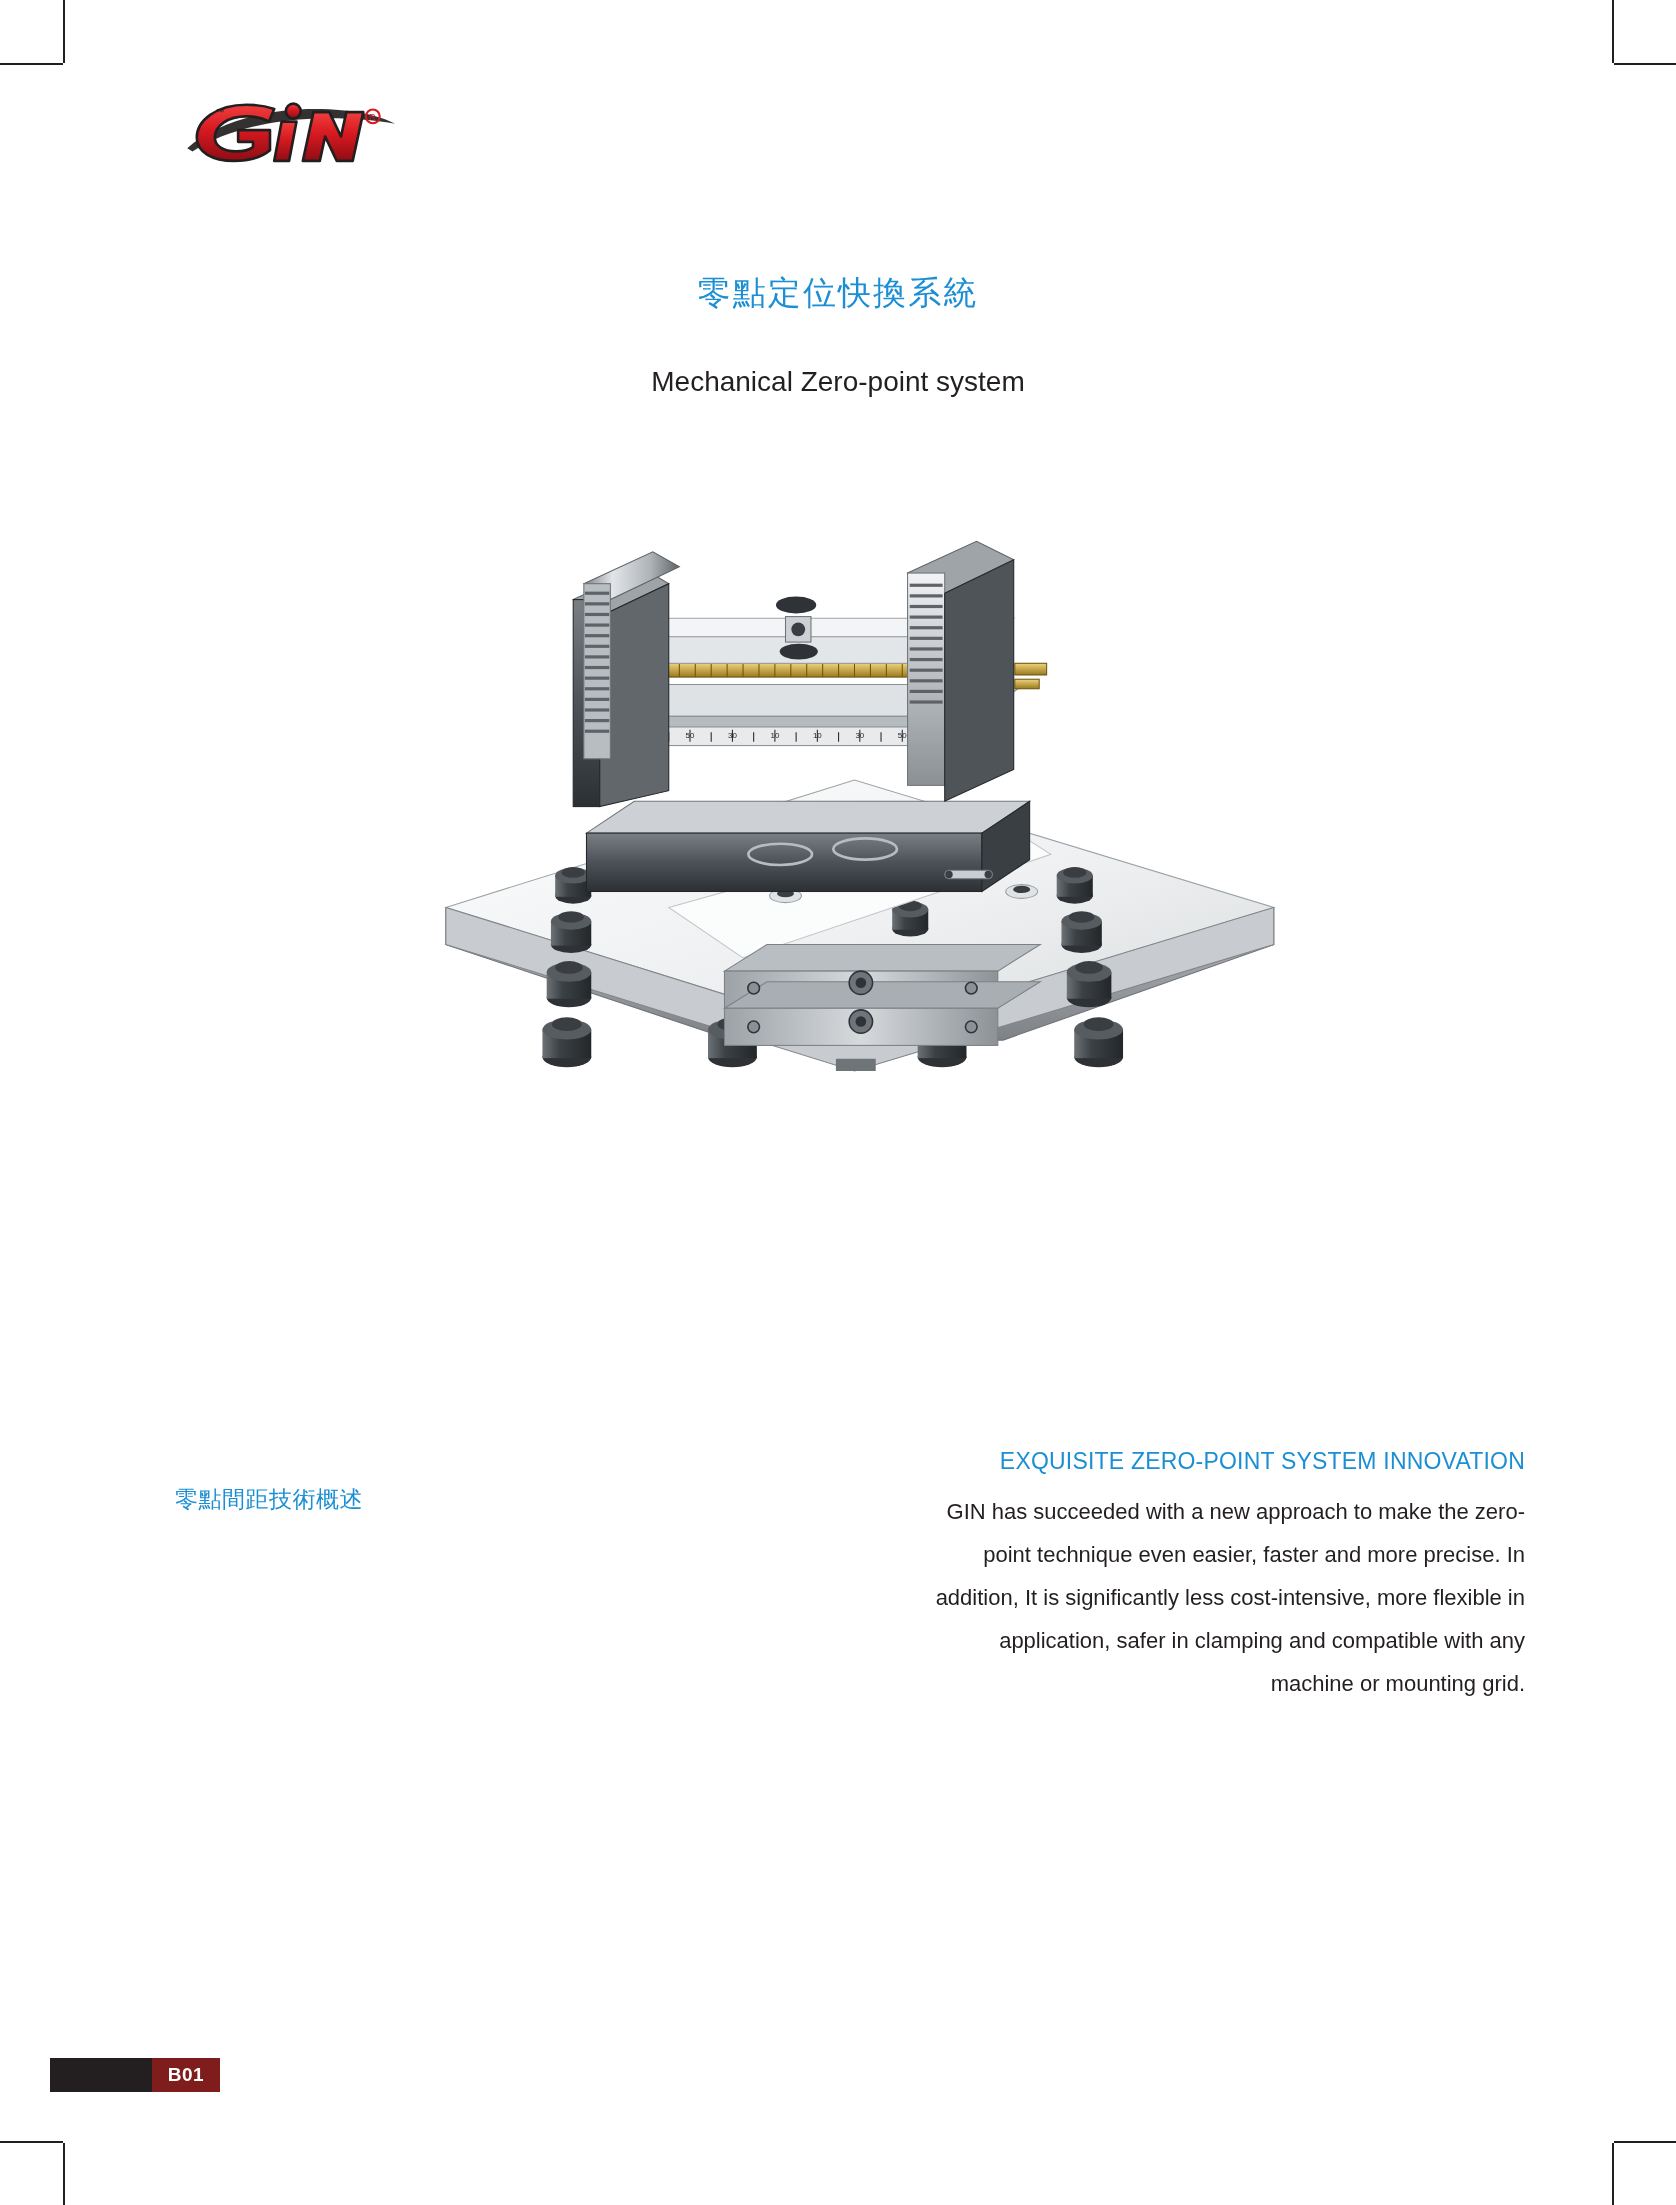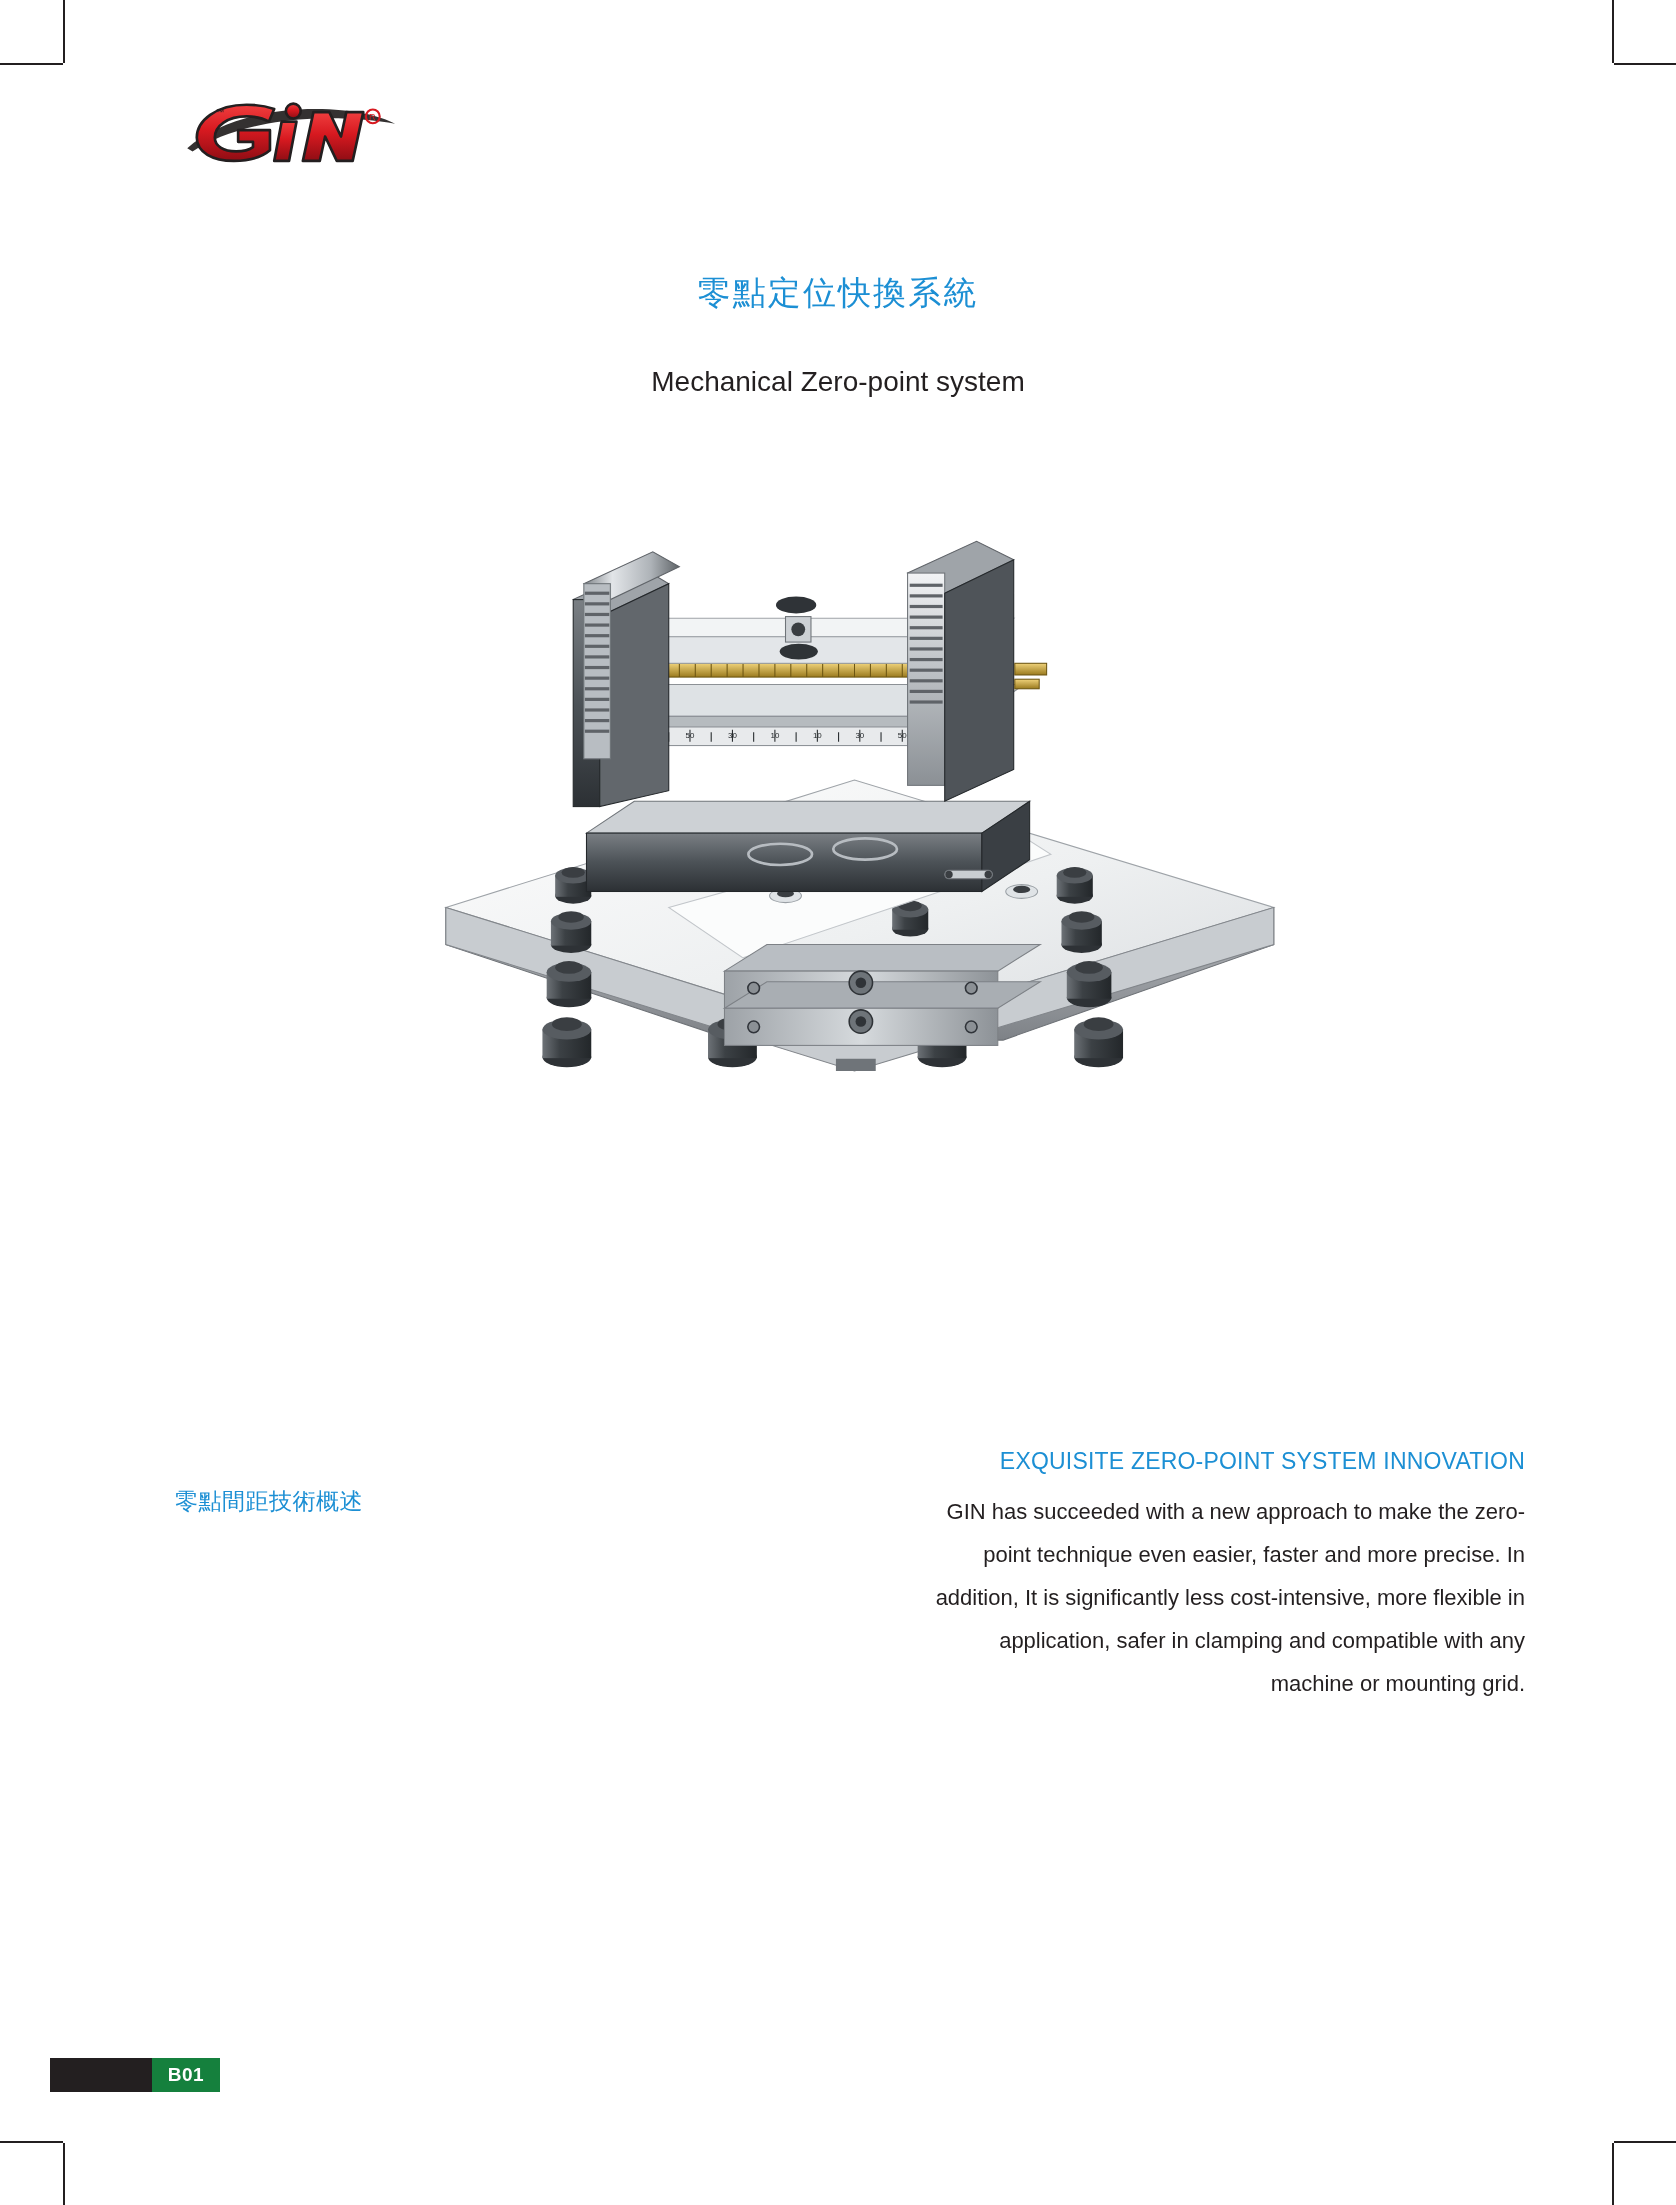--- a/index.html
+++ b/index.html
@@ -84,7 +84,7 @@
   .head-cn {
     color: #1c8fd4;
     font-size: 23px;
-    font-family: Liberation Sans, sans-serif;
+    font-family: Liberation Mono, monospace;
     line-height: 1.4;
     margin-bottom: 30px;
     letter-spacing: 0.5px;

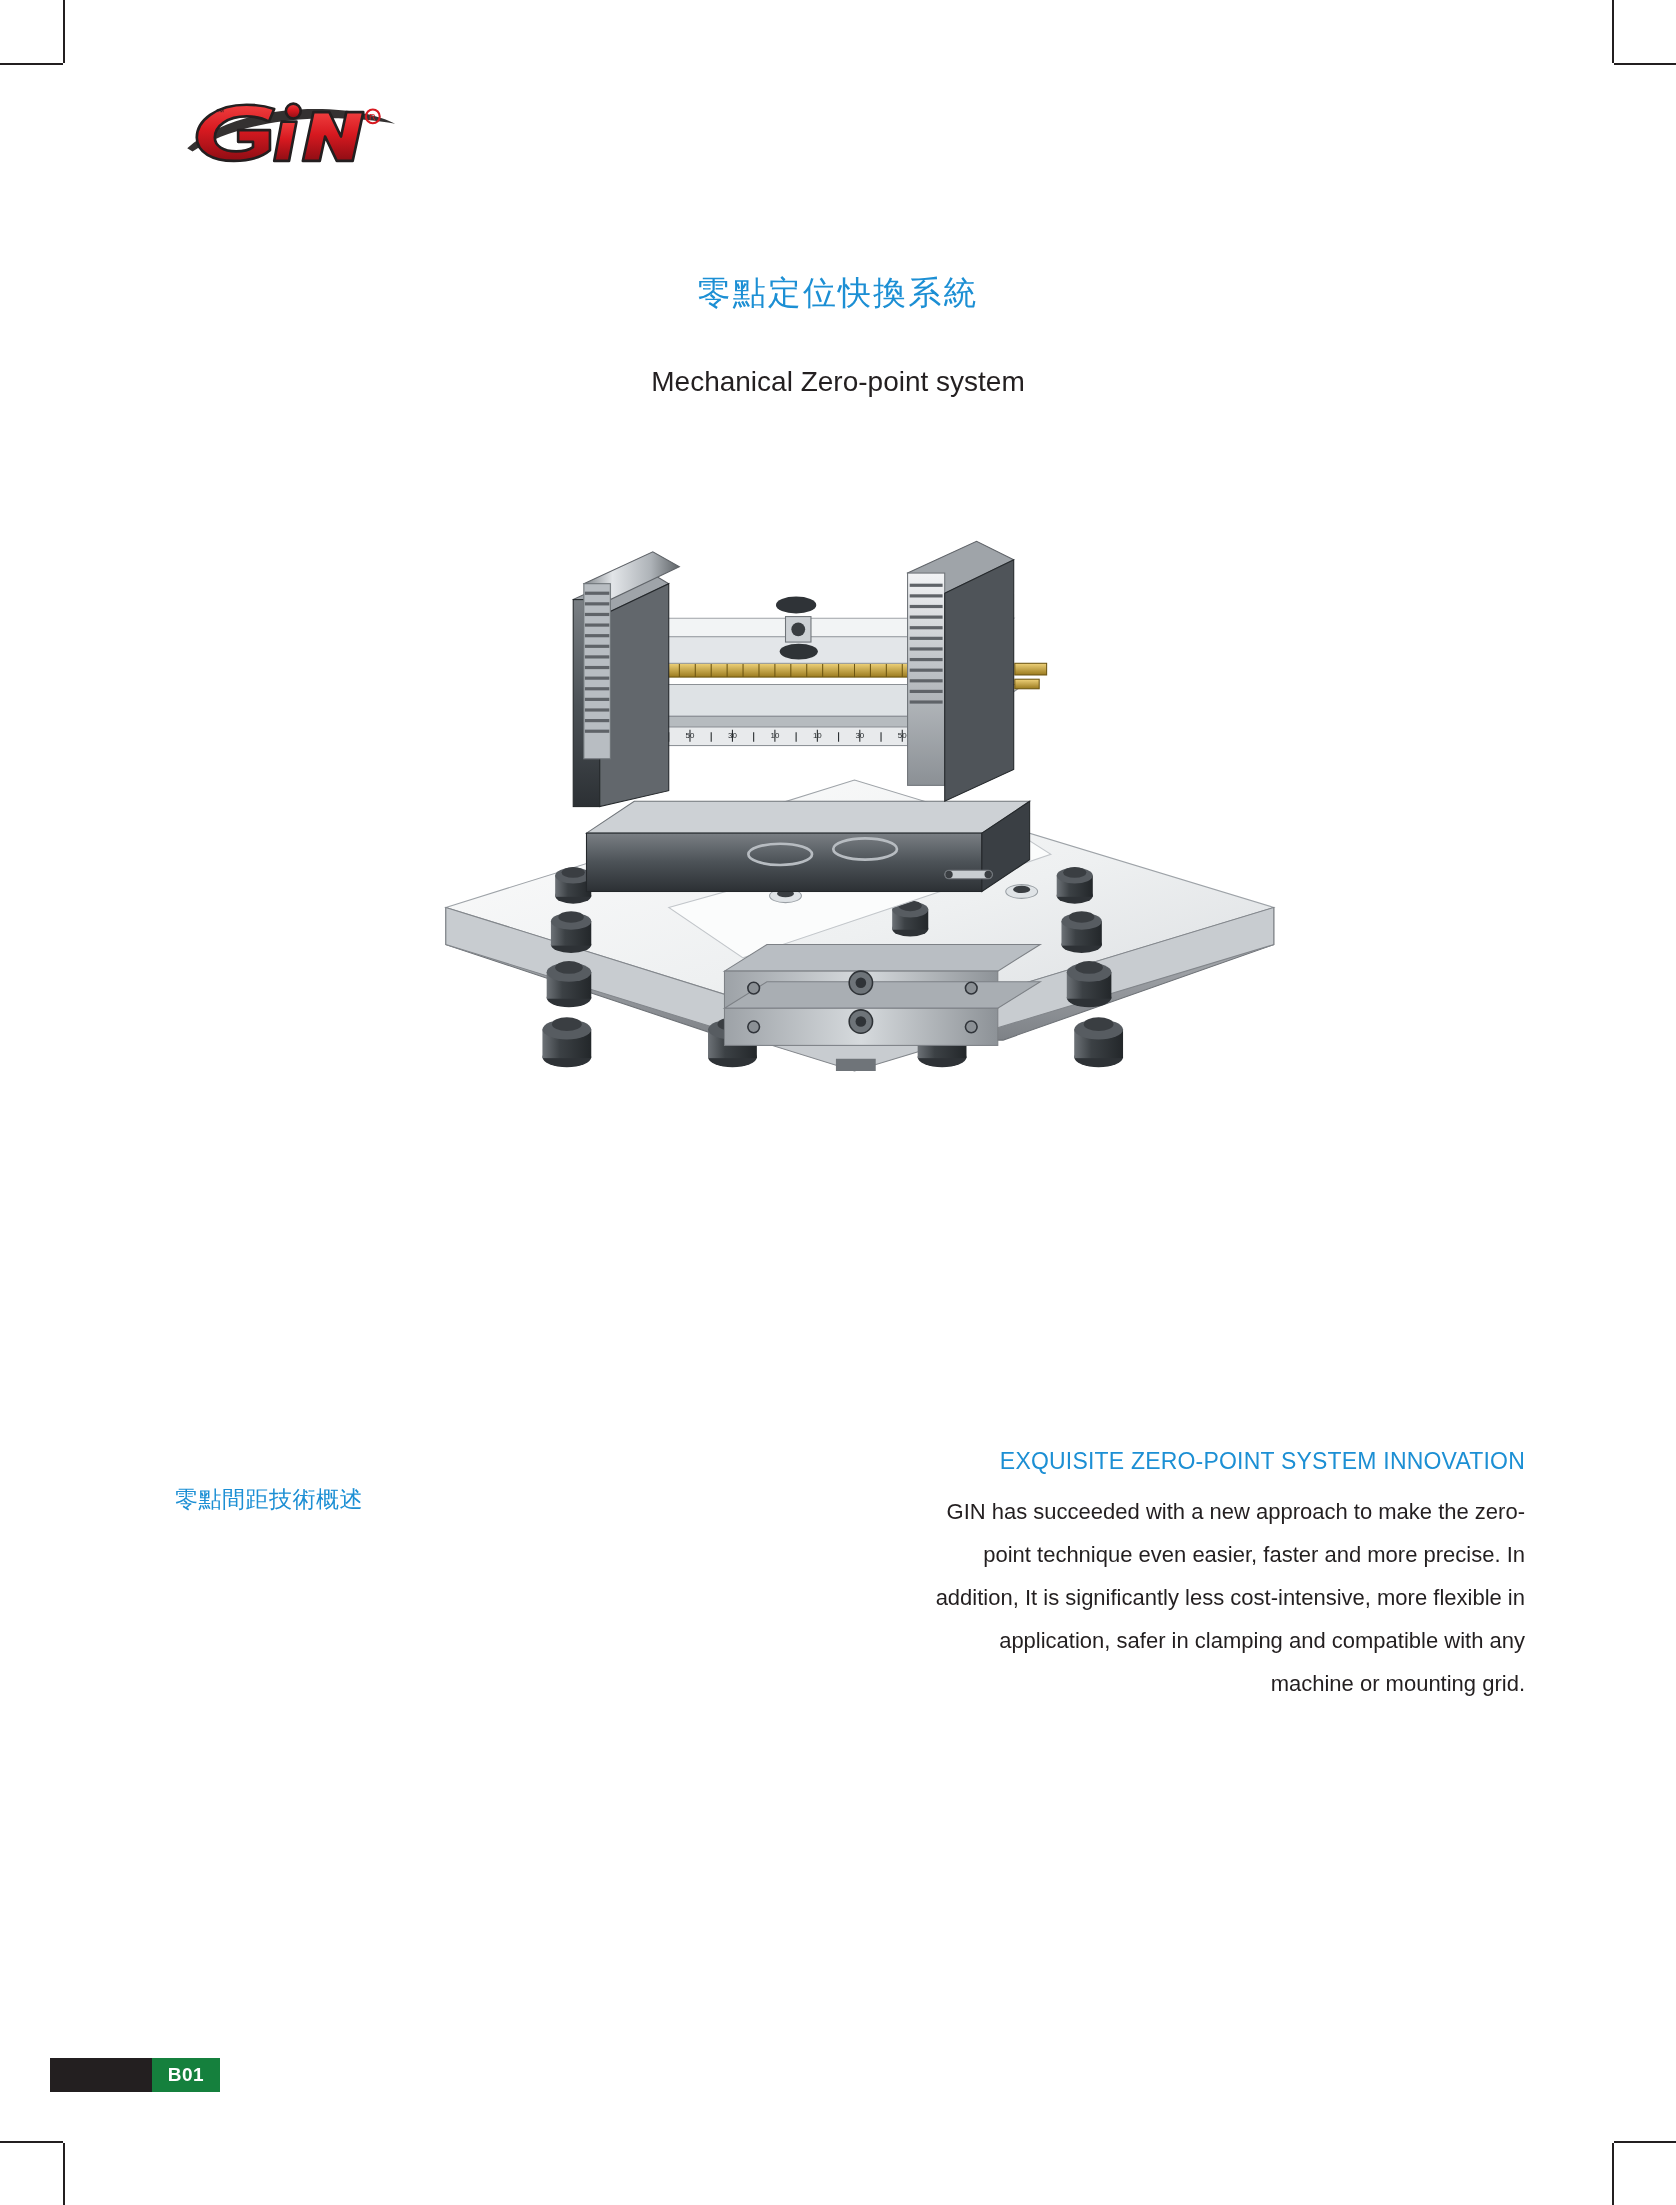--- a/index.html
+++ b/index.html
@@ -126,7 +126,7 @@
   .footer-badge .red {
     width: 68px;
     height: 34px;
-    background: #15803d;
+    background: #7f1d1d;
     color: #ffffff;
     font-size: 19px;
     font-weight: bold;

